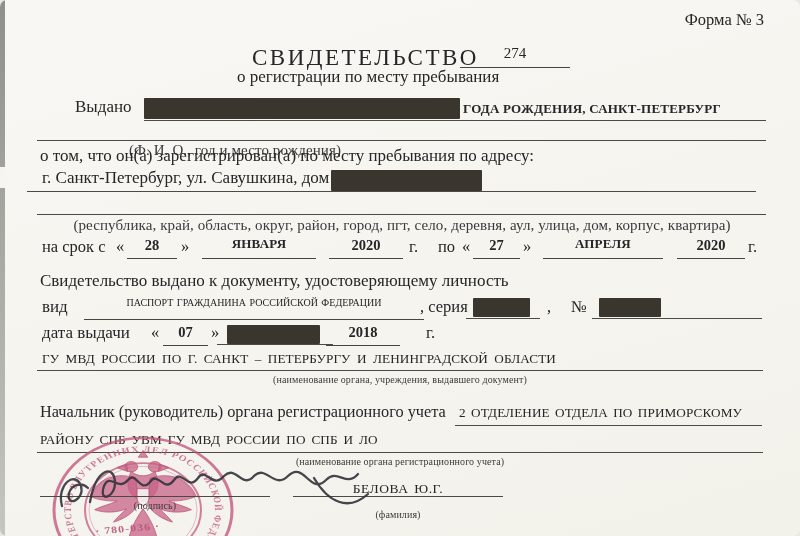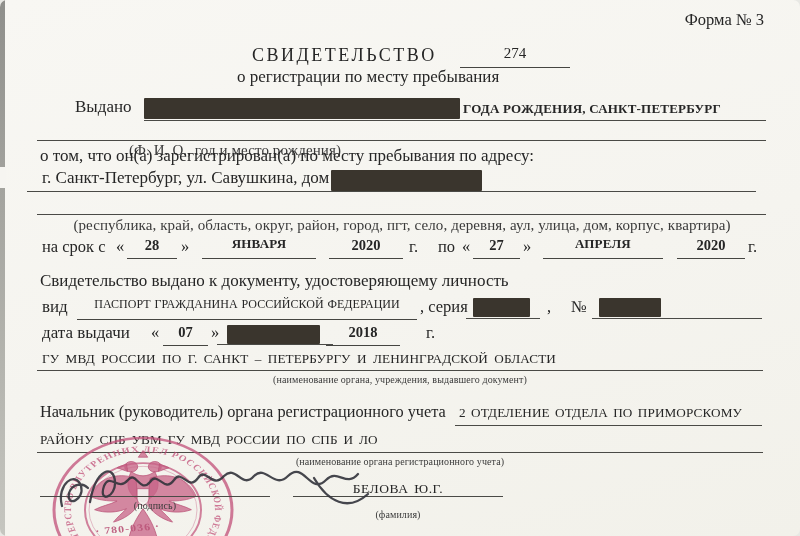--- a/index.html
+++ b/index.html
@@ -34,7 +34,7 @@
   <div class="edge-notch"></div>
 
   <div class="abs t16" style="top:10px;right:36px;">Форма № 3</div>
-  <div class="abs" style="left:252px;top:45px;font-size:18px;letter-spacing:2.5px;">СВИДЕТЕЛЬСТВО</div>
+  <div class="abs" style="left:252px;top:45px;font-size:23px;letter-spacing:2.5px;">СВИДЕТЕЛЬСТВО</div>
   <div class="cell" style="left:460px;top:45px;width:110px;height:20px;font-size:15px;">274</div>
   <div class="abs t17" style="left:237px;top:67px;">о регистрации по месту пребывания</div>
 

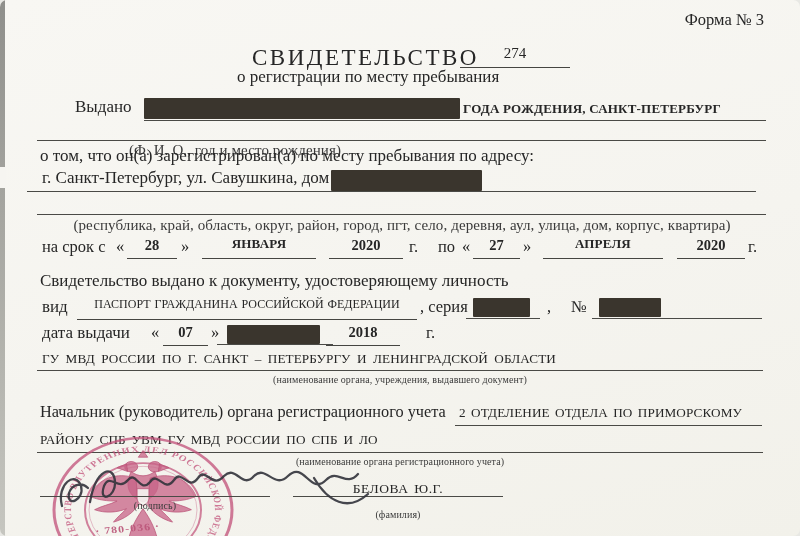--- a/index.html
+++ b/index.html
@@ -75,7 +75,7 @@
 
   <div class="abs" style="left:0;top:297px;width:784px;height:26px;">
     <span class="abs t17" style="left:42px;top:0;">вид</span>
-    <span class="cell" style="left:77px;top:0;width:340px;height:20px;font-size:12px;word-spacing:1px;">ПАСПОРТ ГРАЖДАНИНА РОССИЙСКОЙ ФЕДЕРАЦИИ</span>
+    <span class="cell" style="left:84px;top:0;width:340px;height:20px;font-size:10px;word-spacing:1px;">ПАСПОРТ ГРАЖДАНИНА РОССИЙСКОЙ ФЕДЕРАЦИИ</span>
     <span class="abs t16" style="left:420px;top:0;">, серия</span>
     <span class="uline" style="left:466px;top:21px;width:74px;"></span>
     <span class="bar" style="left:473px;top:1px;width:57px;height:19px;"></span>

